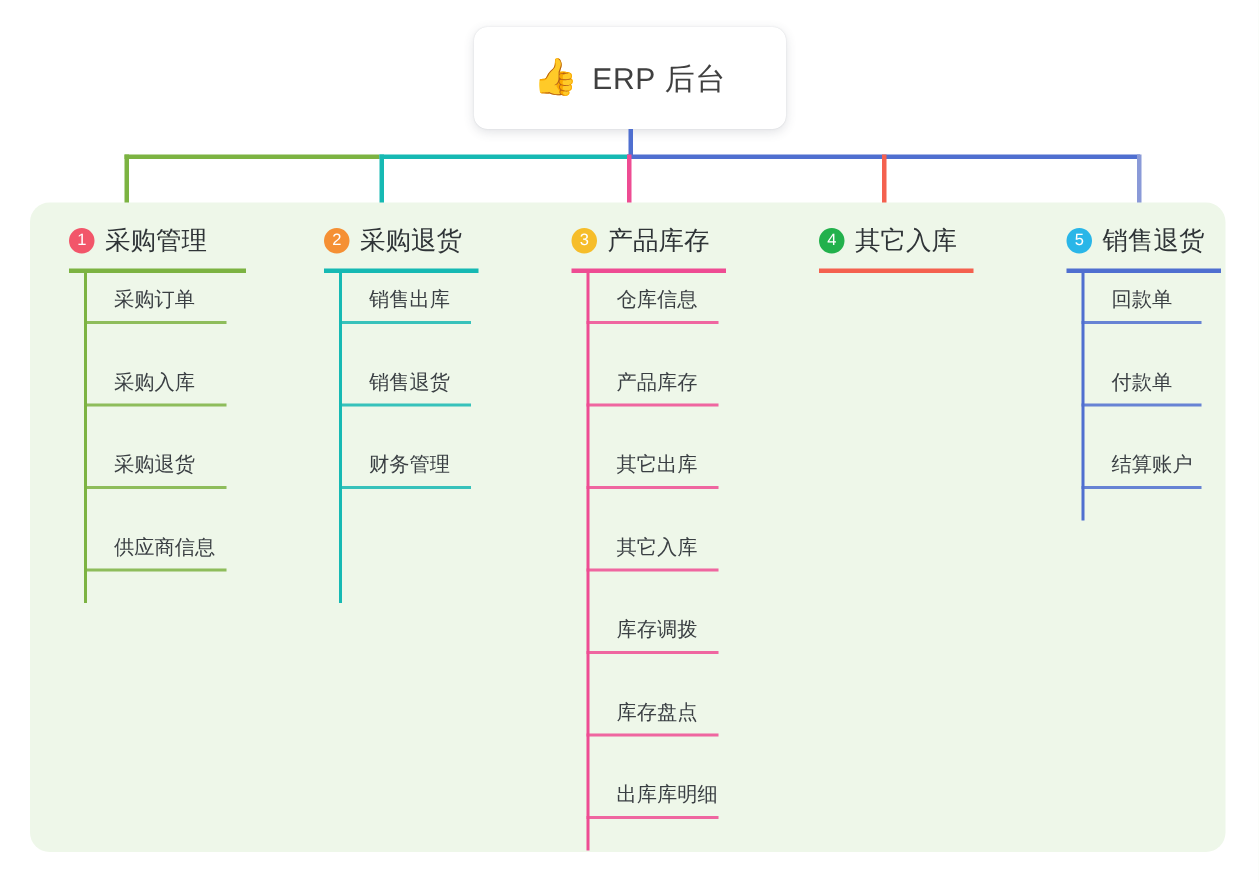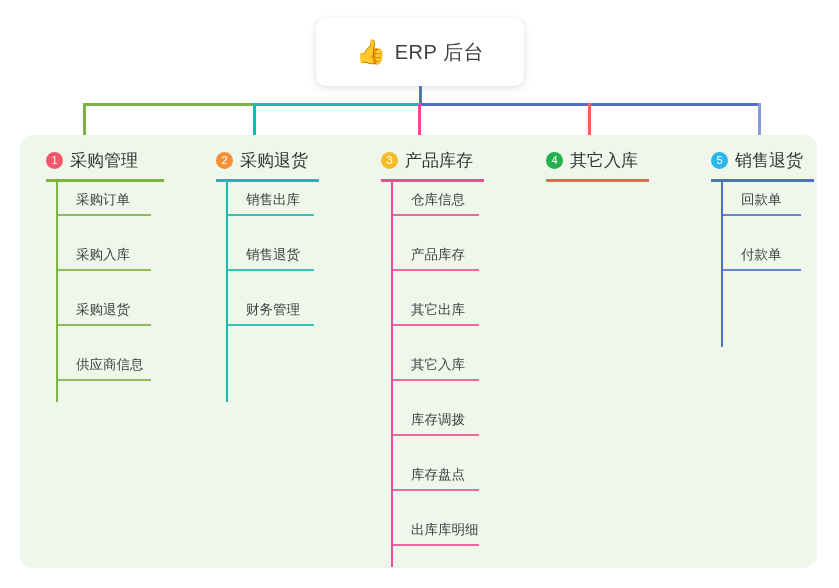--- a/index.html
+++ b/index.html
@@ -199,6 +199,10 @@
             <span class="item-label">付款单</span>
             <div class="item-rule" style="background: rgb(79, 111, 208); width: 80px; opacity: 0.85;"></div>
           </div>
+          <div class="item">
+            <span class="item-label">结算账户</span>
+            <div class="item-rule" style="background: rgb(79, 111, 208); width: 80px; opacity: 0.85;"></div>
+          </div>
         </div>
       </div>
     </div>

